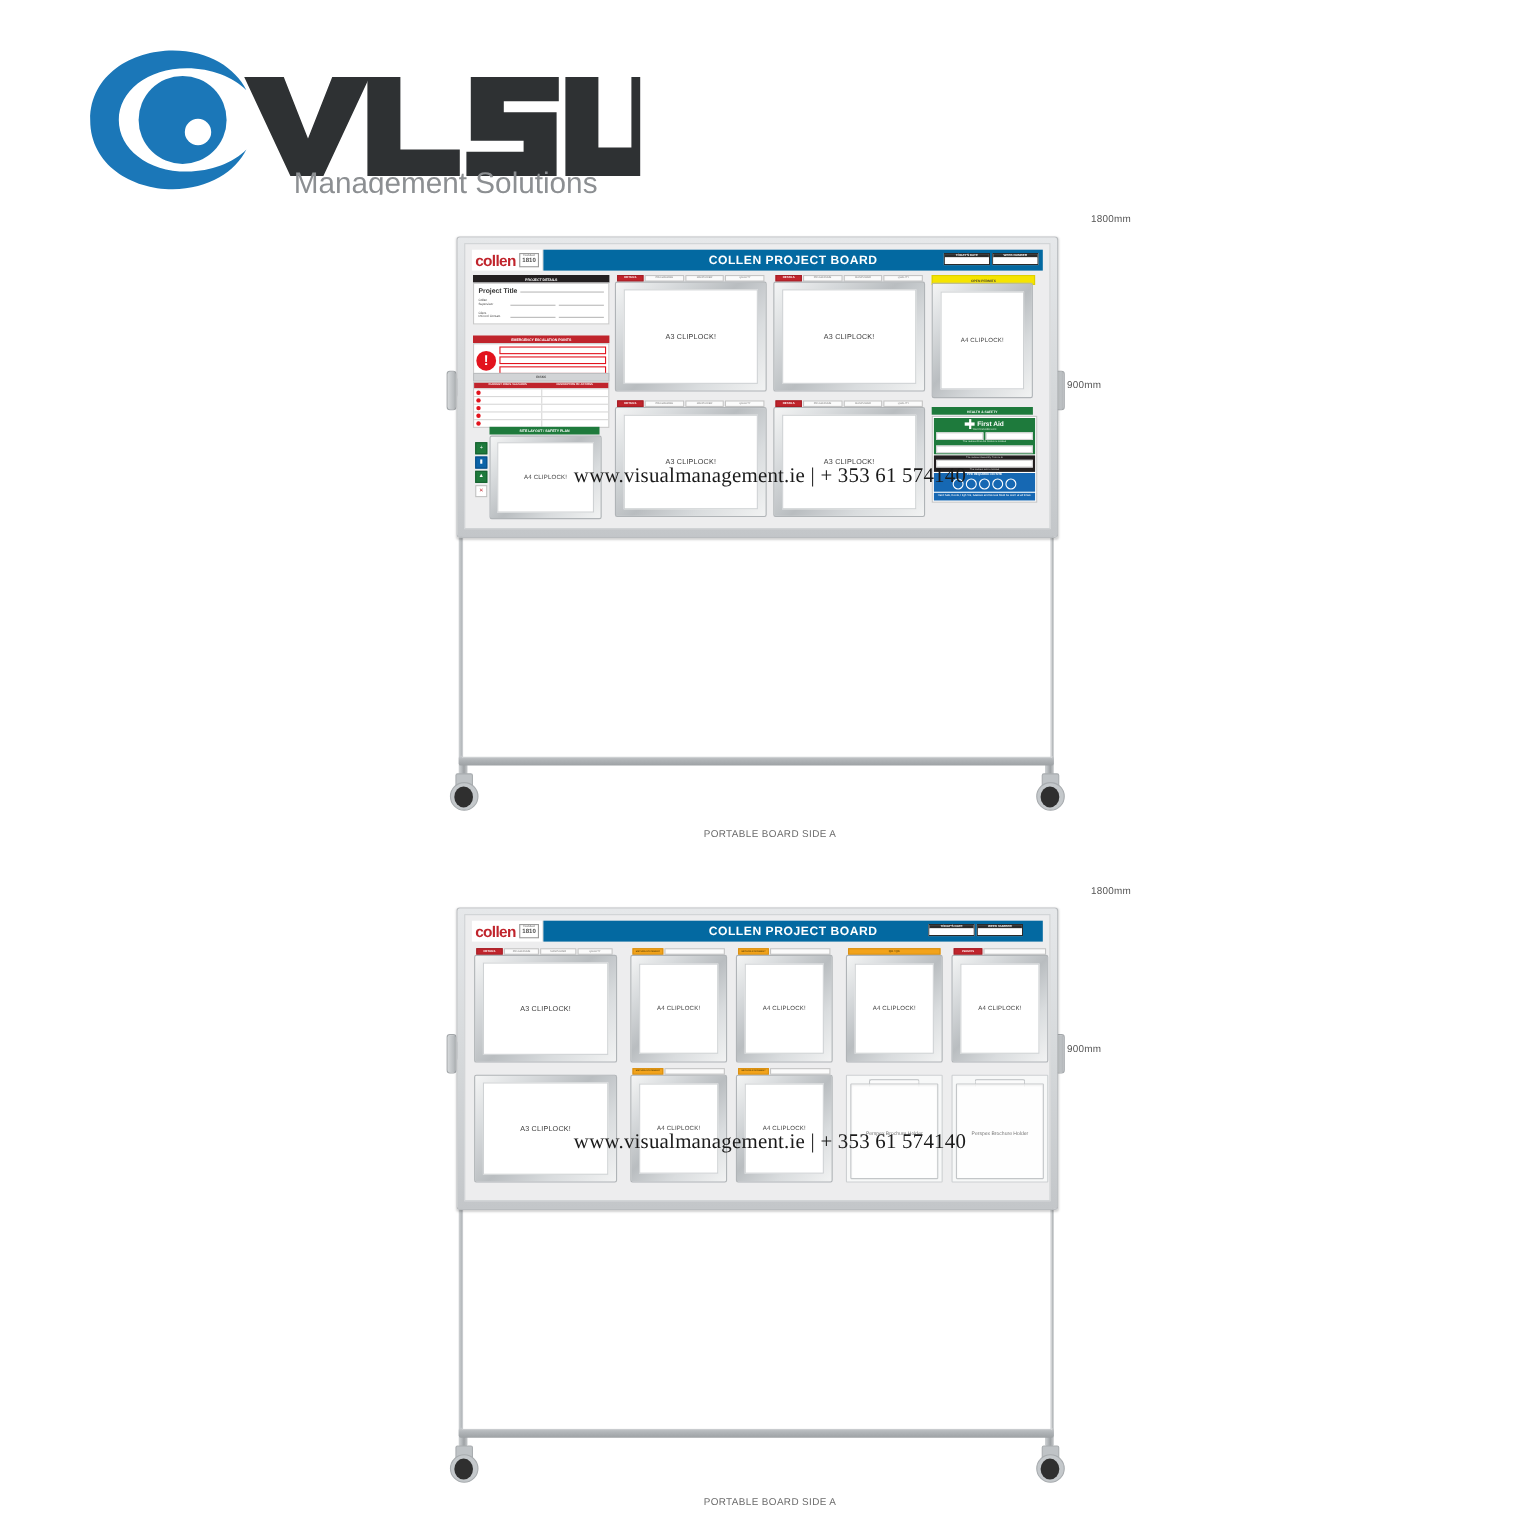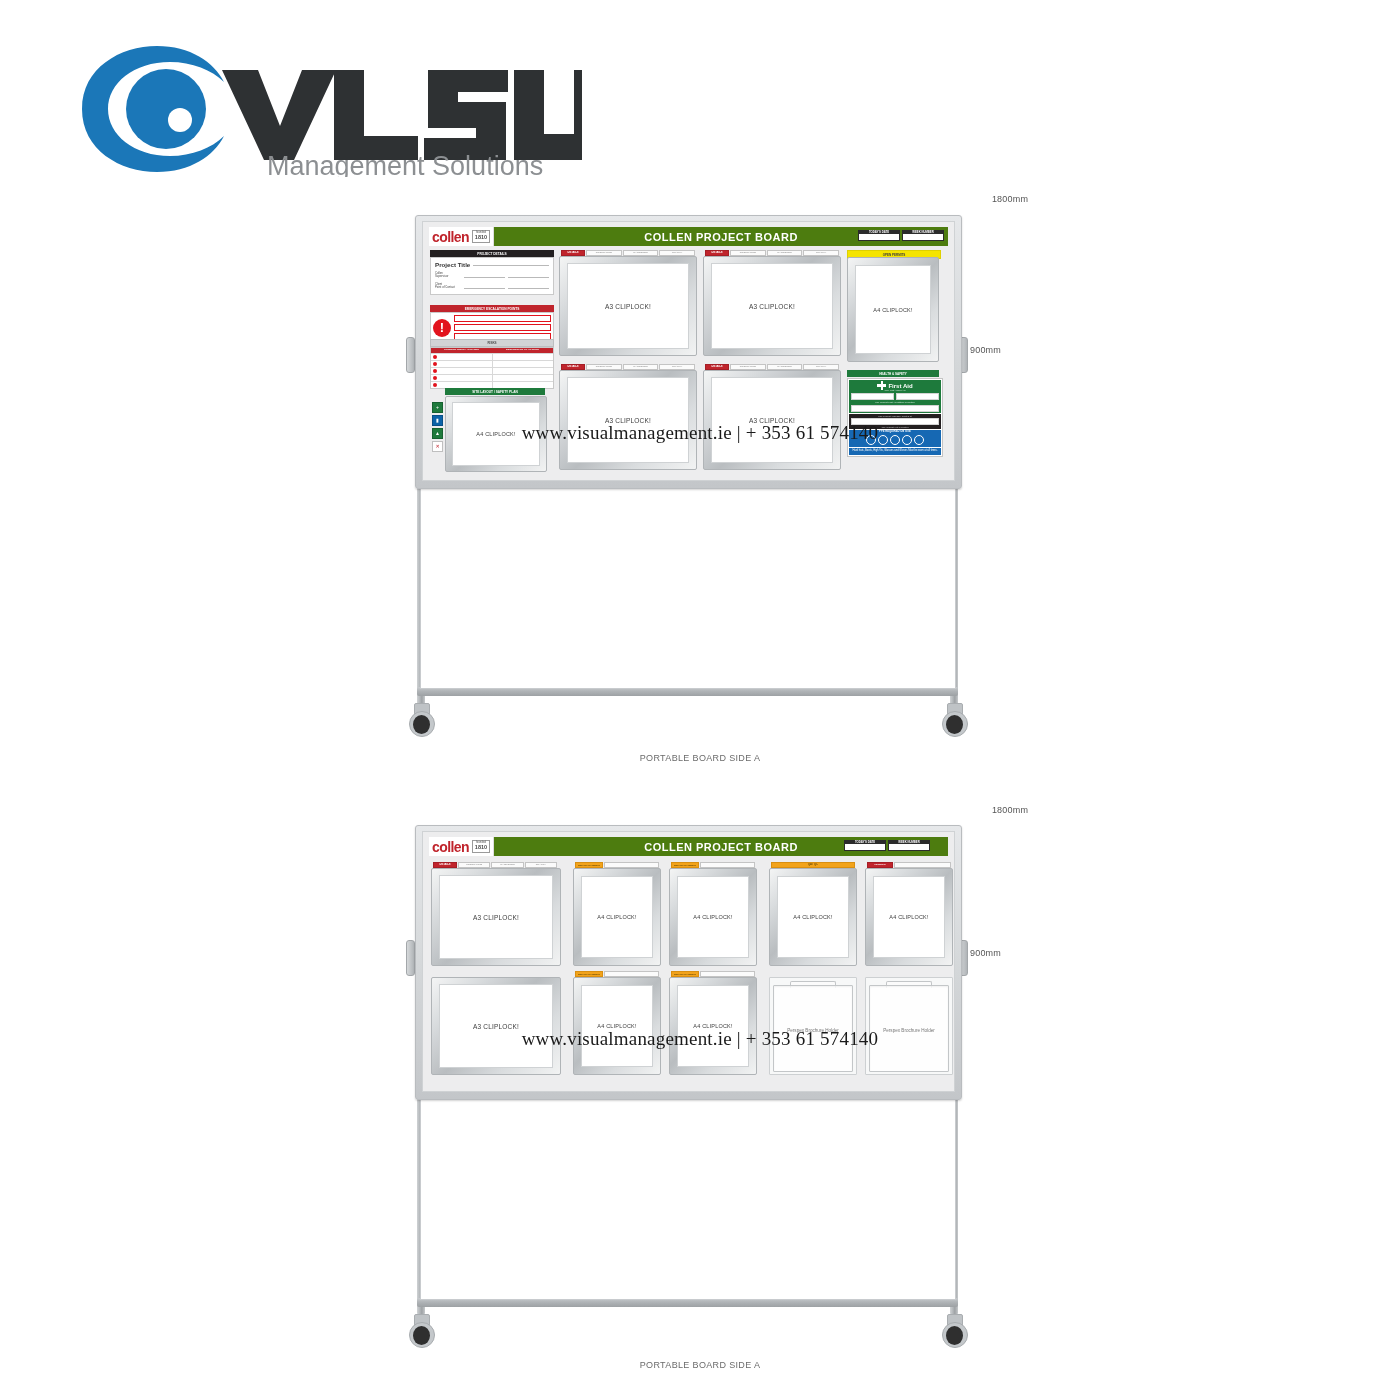--- a/index.html
+++ b/index.html
@@ -39,7 +39,7 @@
   .founded{border:1px solid #9a9a9a;padding:1px 2px;margin-left:3px;line-height:1;text-align:center;color:#4a4a4a;}
   .founded .f1{font-size:2.6px;display:block;letter-spacing:.1px;}
   .founded .f2{font-weight:bold;display:block;}
-  .hdr-bar{flex:1;background:#4d7c0f;display:flex;align-items:center;justify-content:center;position:relative;}
+  .hdr-bar{flex:1;background:#0369a1;display:flex;align-items:center;justify-content:center;position:relative;}
   .hdr-title{color:#fff;font-weight:bold;letter-spacing:.5px;white-space:nowrap;}
   .datebox{position:absolute;display:flex;gap:2px;}
   .dfield{background:#fff;border:1px solid #2b2b2b;}

